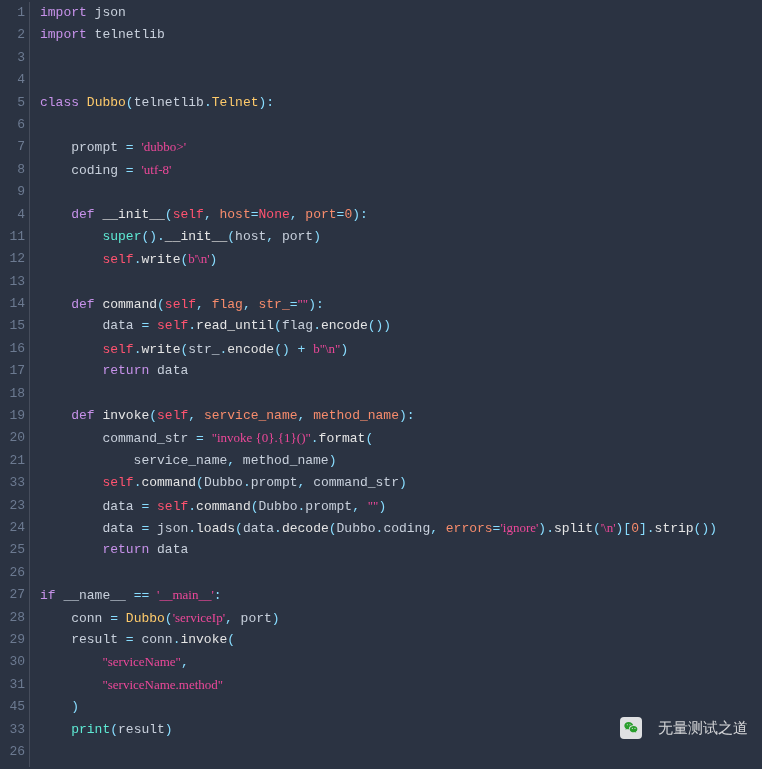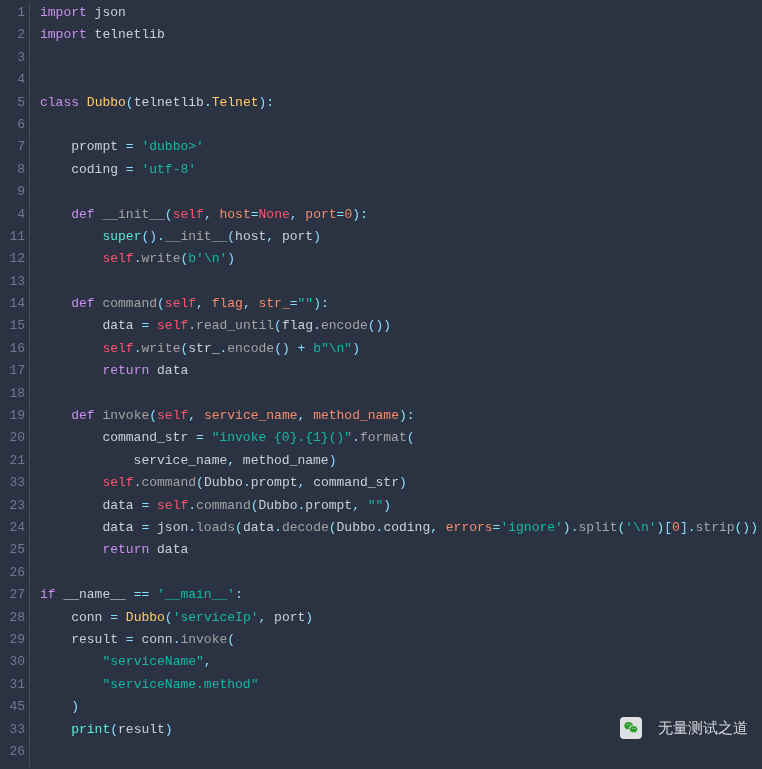--- a/index.html
+++ b/index.html
@@ -37,7 +37,7 @@
   .kw { color: #c792ea; }     
   .fn { color: #a3a3a3; }     
   .cls { color: #ffcb6b; }    
-  .str { color: #14b8a6; }    
+  .str { color: #ec4899; font-family: Liberation Serif, serif; }    
   .num { color: #f78c6c; }    
   .slf { color: #ff5370; }    
   .id  { color: #c8d0dc; }    

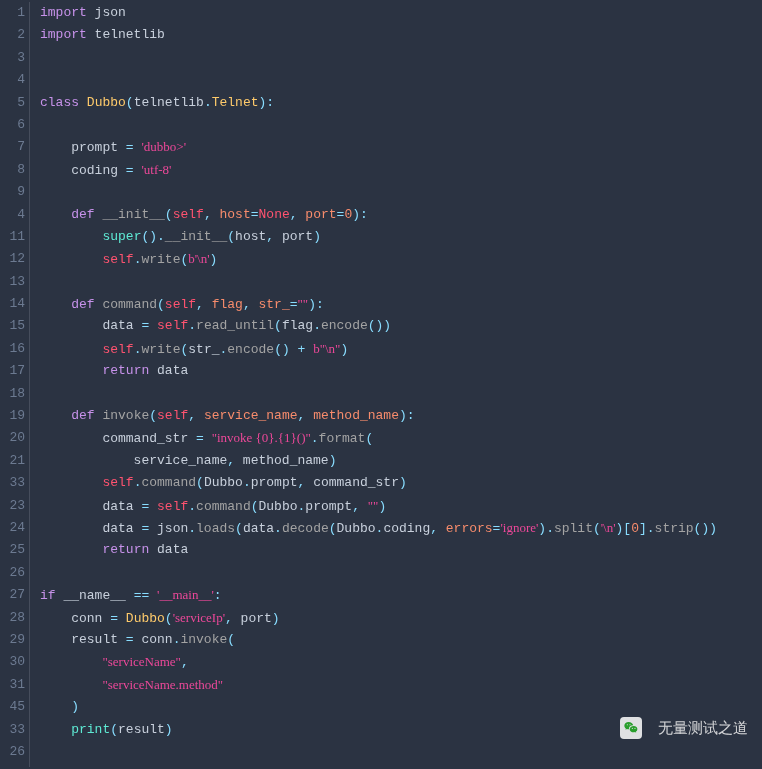--- a/index.html
+++ b/index.html
@@ -35,7 +35,7 @@
   }
   .code .line { height: 22.4px; }
   .kw { color: #c792ea; }     
-  .fn { color: #a3a3a3; }     
+  .fn { color: #e5e5e5; }     
   .cls { color: #ffcb6b; }    
   .str { color: #ec4899; font-family: Liberation Serif, serif; }    
   .num { color: #f78c6c; }    

